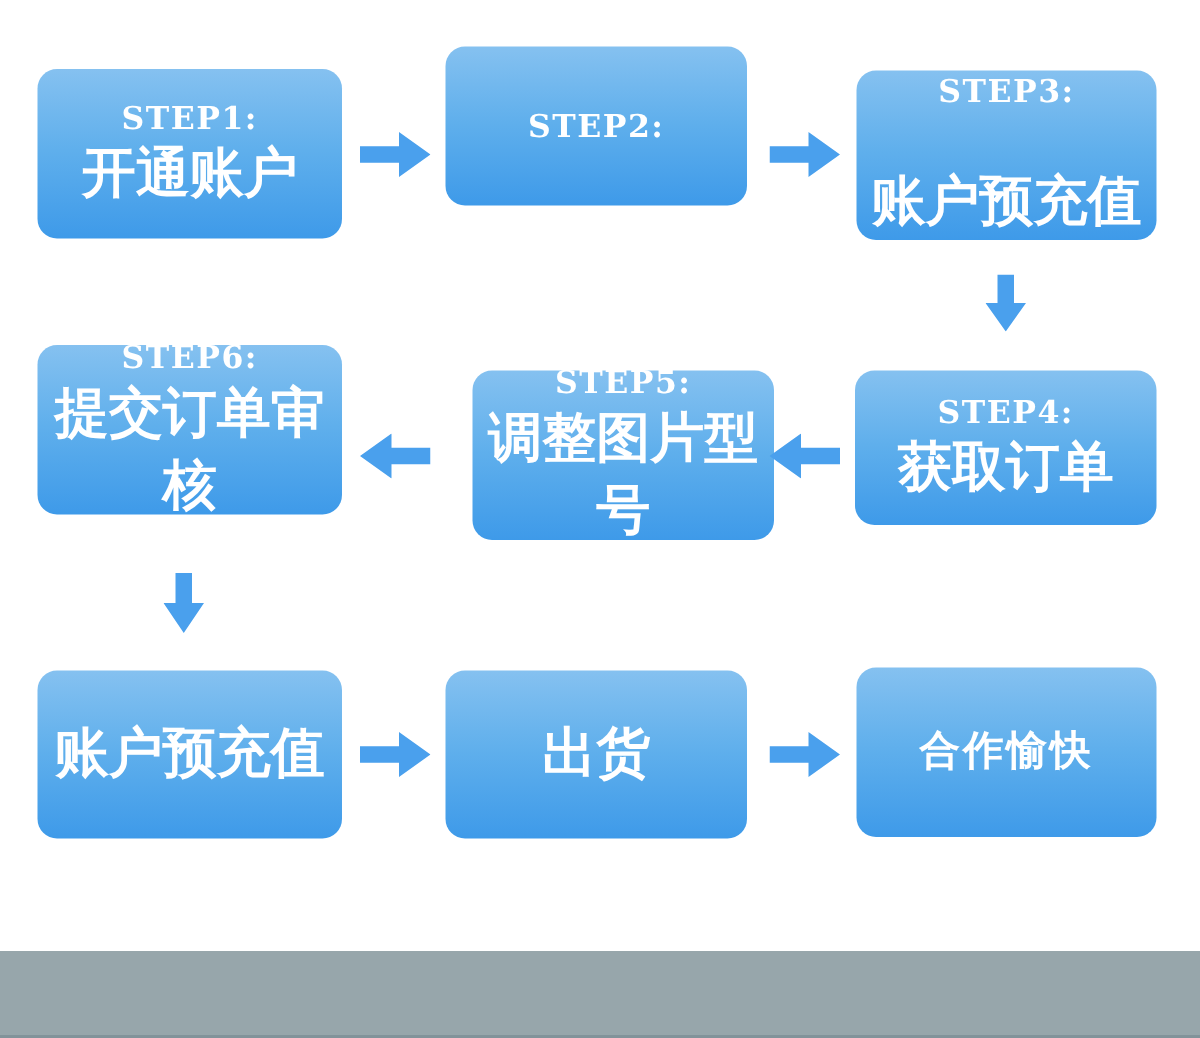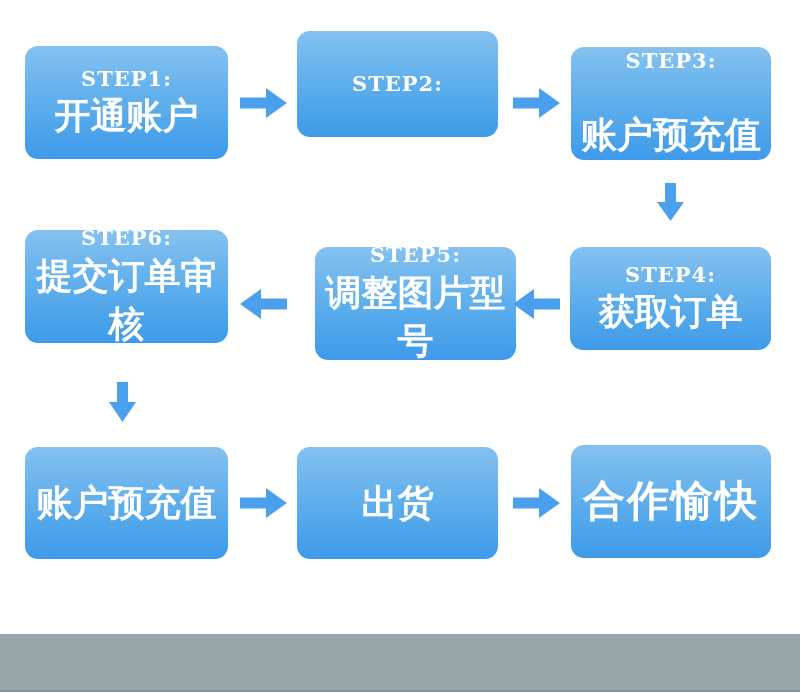--- a/index.html
+++ b/index.html
@@ -38,7 +38,7 @@
   .final-box .final-label {
     font-family: "DejaVu Sans", "Liberation Sans", sans-serif;
     font-weight: 800;
-    font-size: 42px;
+    font-size: 27px;
     letter-spacing: 2px;
     line-height: 1.2;
   }

